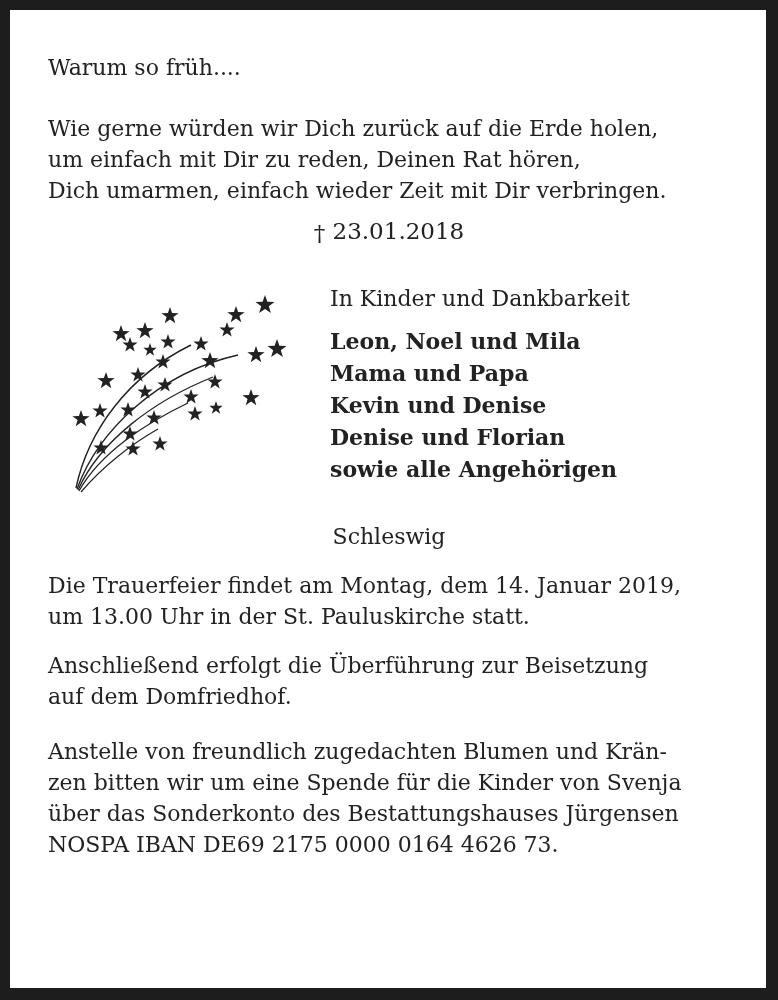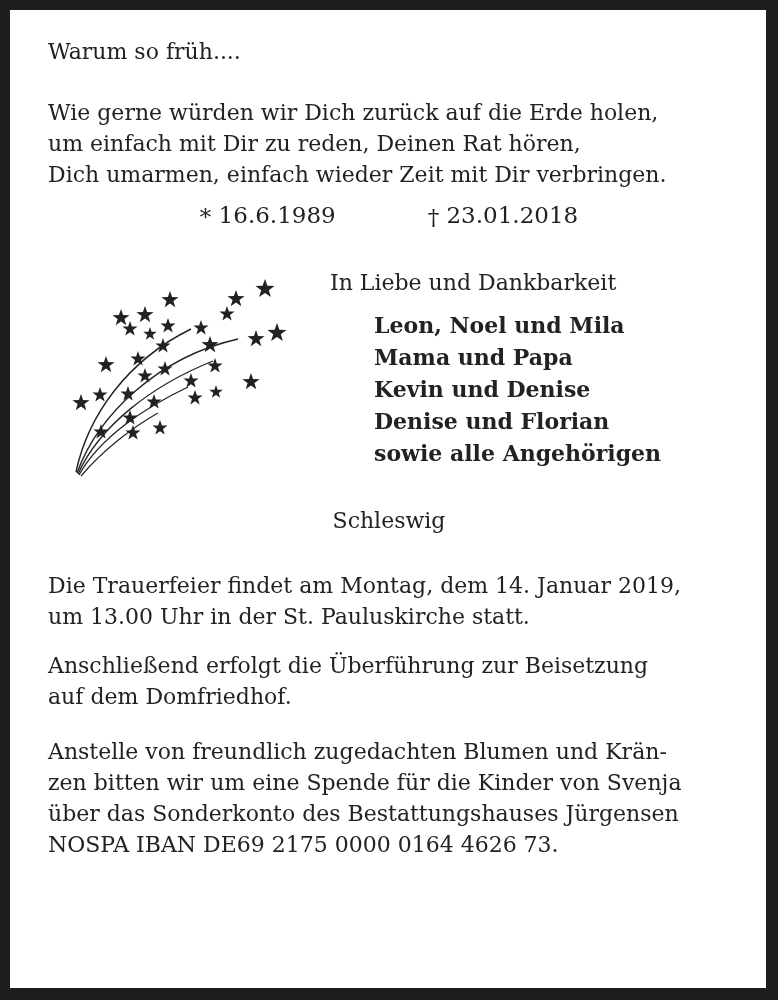--- a/index.html
+++ b/index.html
@@ -26,7 +26,7 @@
   }
   p { margin: 0; }
   .lines { white-space: pre-line; }
-  .opening { margin-top: 0; }
+  .opening { margin-top: 16px; }
   .verse { margin-top: 30px; }
   .missing { margin-top: 21px; }
   .name {

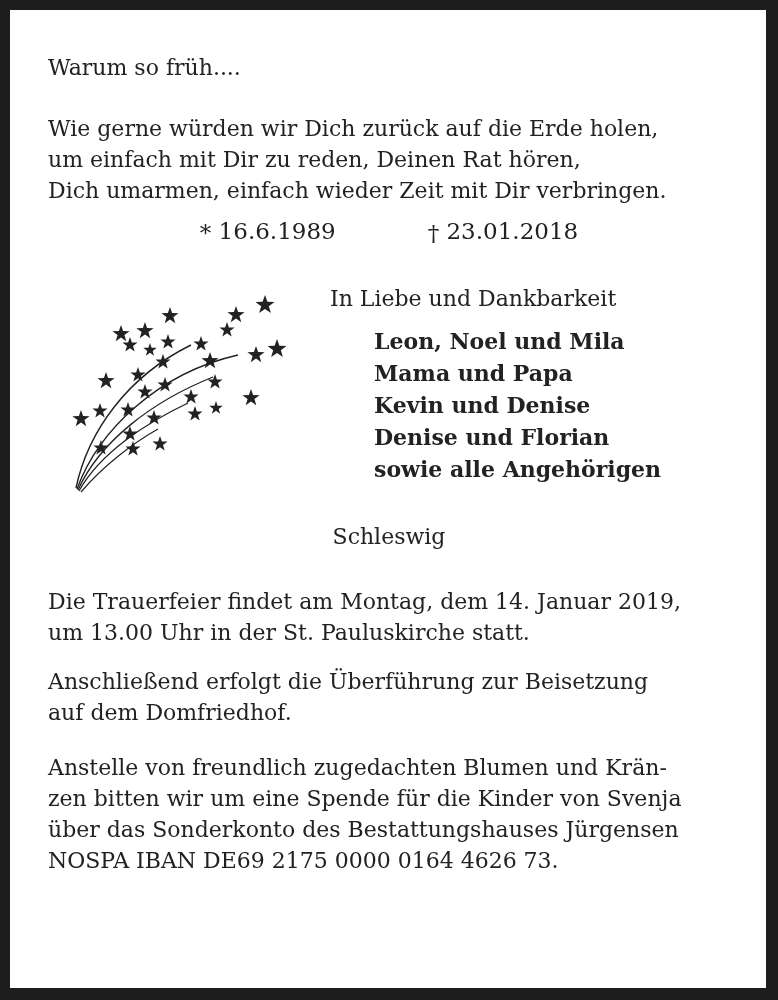--- a/index.html
+++ b/index.html
@@ -76,7 +76,6 @@
 
 
     <div class="dates">
-      <span><span class="symbol">*</span>&nbsp;<span>16.6.1989</span></span>
       <span><span class="symbol">†</span>&nbsp;<span>23.01.2018</span></span>
     </div>
 

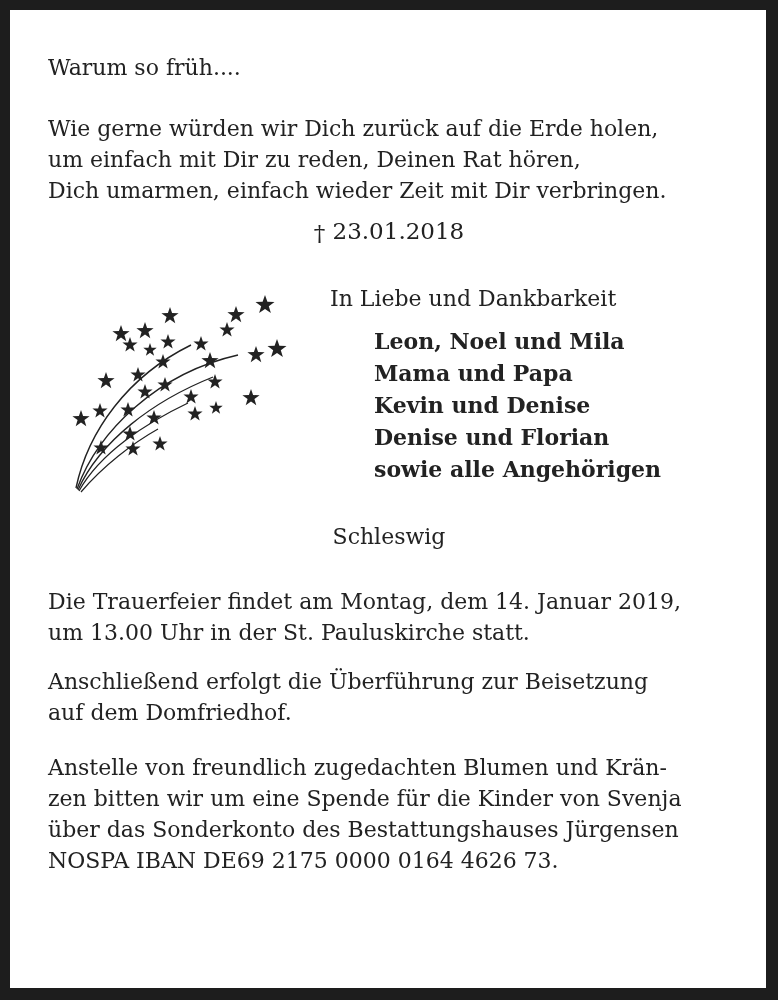--- a/index.html
+++ b/index.html
@@ -121,7 +121,7 @@
           </svg>
       </div>
       <div class="mourn-col">
-        <p class="dedication">In Liebe und Dankbarkeit</p>
+        <p class="dedication">In Kinder und Dankbarkeit</p>
         <p class="lines mourners">Leon, Noel und Mila
 Mama und Papa
 Kevin und Denise

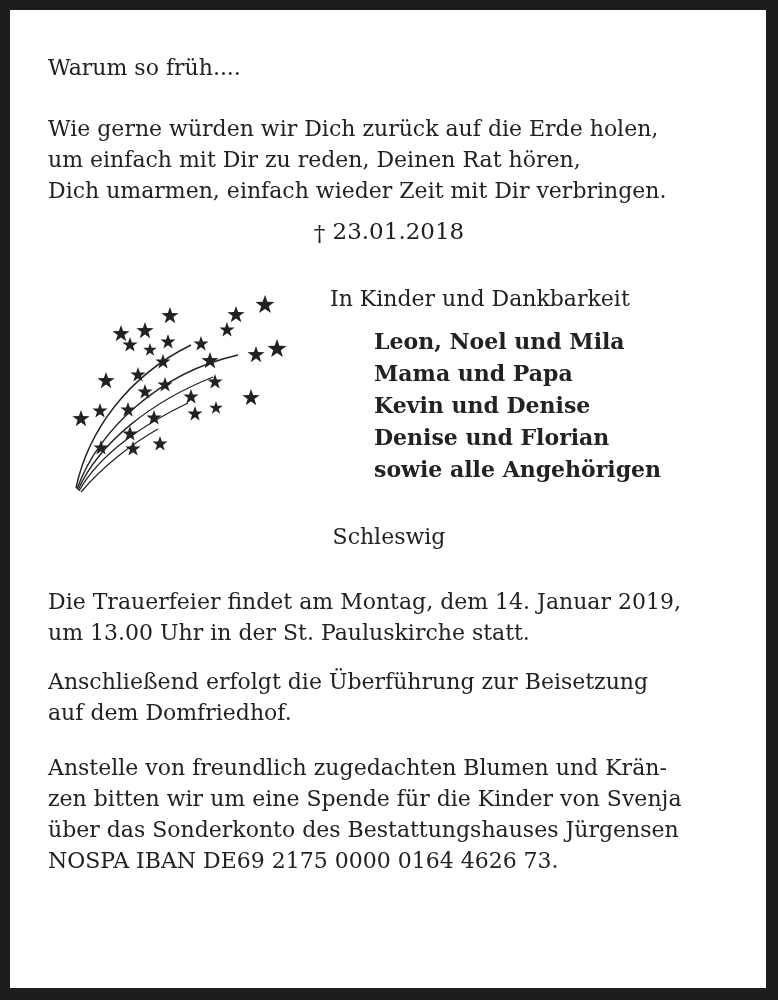--- a/index.html
+++ b/index.html
@@ -55,7 +55,7 @@
   .stars-wrap { width: 280px; flex: 0 0 280px; }
   .mourn-col { margin-left: 2px; padding-top: 2px; }
   .dedication { margin-bottom: 11px; }
-  .mourners { font-weight: bold; line-height: 32px; margin-left: 44px; }
+  .mourners { font-weight: bold; line-height: 32px; }
   .location { margin-top: 8px; text-align: center; }
   .service { margin-top: 34px; }
   .burial { margin-top: 18px; }

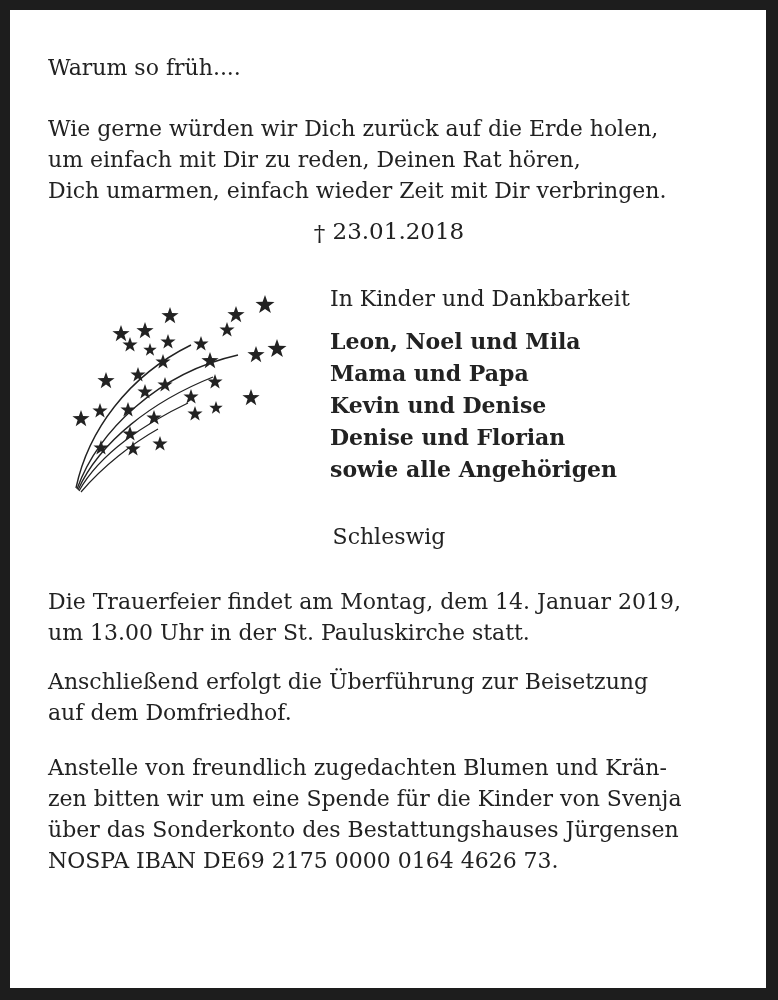--- a/index.html
+++ b/index.html
@@ -57,7 +57,7 @@
   .dedication { margin-bottom: 11px; }
   .mourners { font-weight: bold; line-height: 32px; }
   .location { margin-top: 8px; text-align: center; }
-  .service { margin-top: 34px; }
+  .service { margin-top: 18px; }
   .burial { margin-top: 18px; }
   .donation { margin-top: 24px; }
 </style>

